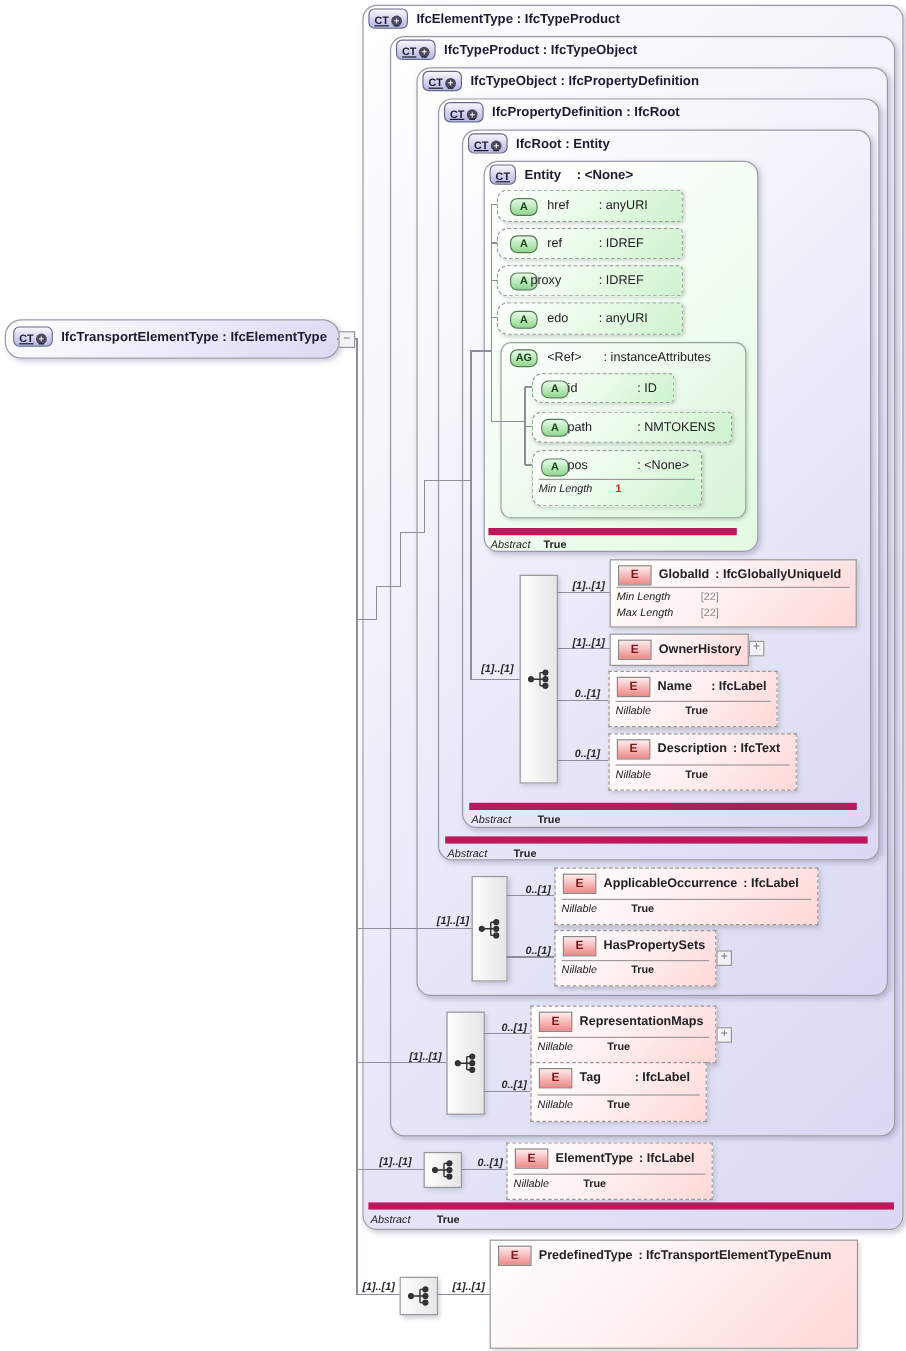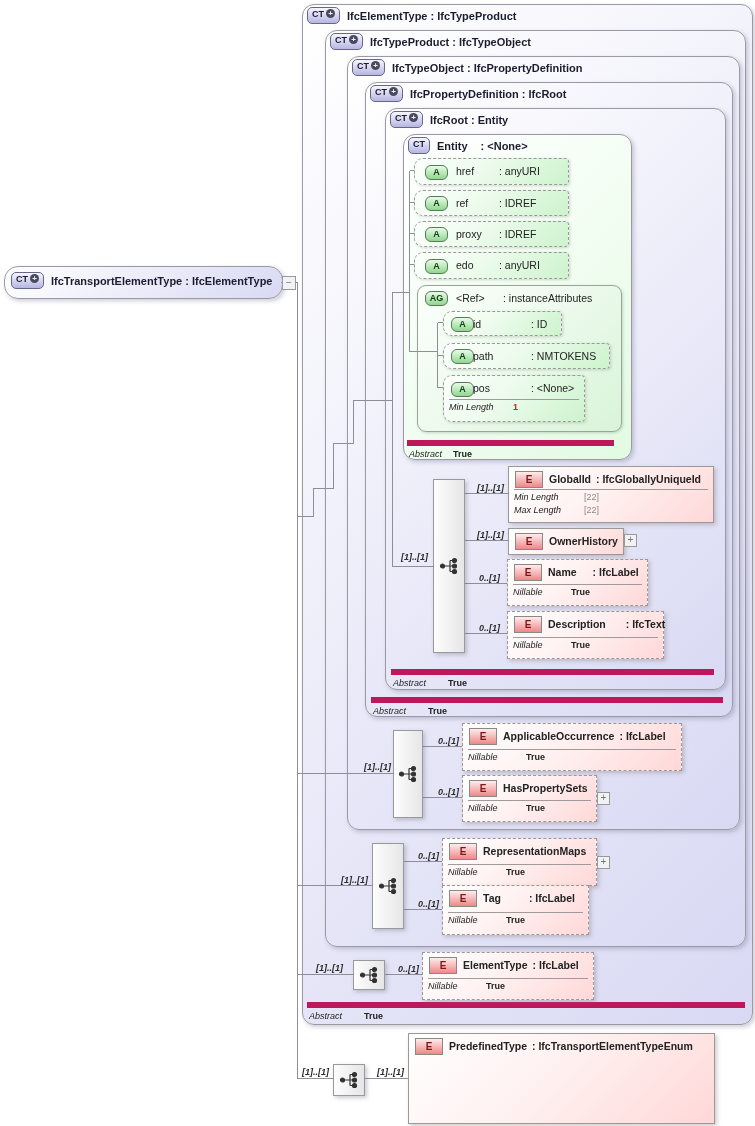--- a/index.html
+++ b/index.html
@@ -18,9 +18,9 @@
   
   .cthead{display:flex;align-items:center;gap:7px;height:17px;white-space:nowrap;}
   .httl{font-size:11px;font-weight:bold;color:#1c1c30;}
-  .ct-badge{display:inline-flex;align-items:flex-start;gap:2px;height:13px;padding:1px 4px;
+  .ct-badge{display:inline-flex;align-items:flex-end;gap:2px;height:13px;padding:1px 4px;
             border:1px solid #666688;border-radius:5px;color:#1c1c30;font-size:9px;font-weight:bold;
-            background:linear-gradient(180deg,#f6f6ff 0%,#b6b6e2 100%);}
+            background:linear-gradient(180deg,#f6f6ff 0%,#b6b6e2 100%);text-decoration:underline;}
   .plusc{display:inline-block;width:9px;height:9px;border-radius:50%;background:#4a4a5e;color:#f0f0f0;
          font-size:8px;line-height:9px;text-align:center;font-weight:bold;}
   

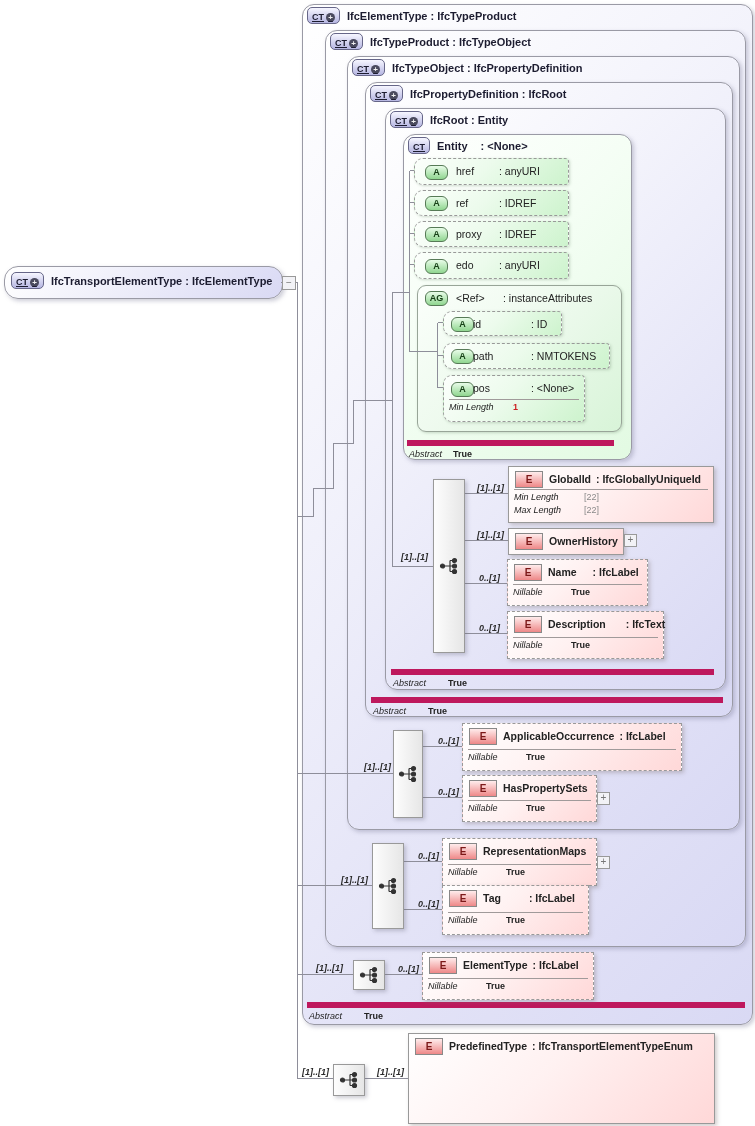--- a/index.html
+++ b/index.html
@@ -202,7 +202,7 @@
   </div>
   <div class="attrbox" style="left:414px;top:221px;width:153px;height:24px">
     <span class="a-badge" style="left:10px;top:5px">A</span>
-    <span class="at-name" style="left:41px">proxy</span>
+    <span class="at-name" style="left:27px">proxy</span>
     <span class="at-type" style="left:84px">: IDREF</span>
   </div>
   <div class="attrbox" style="left:414px;top:252px;width:153px;height:25px">

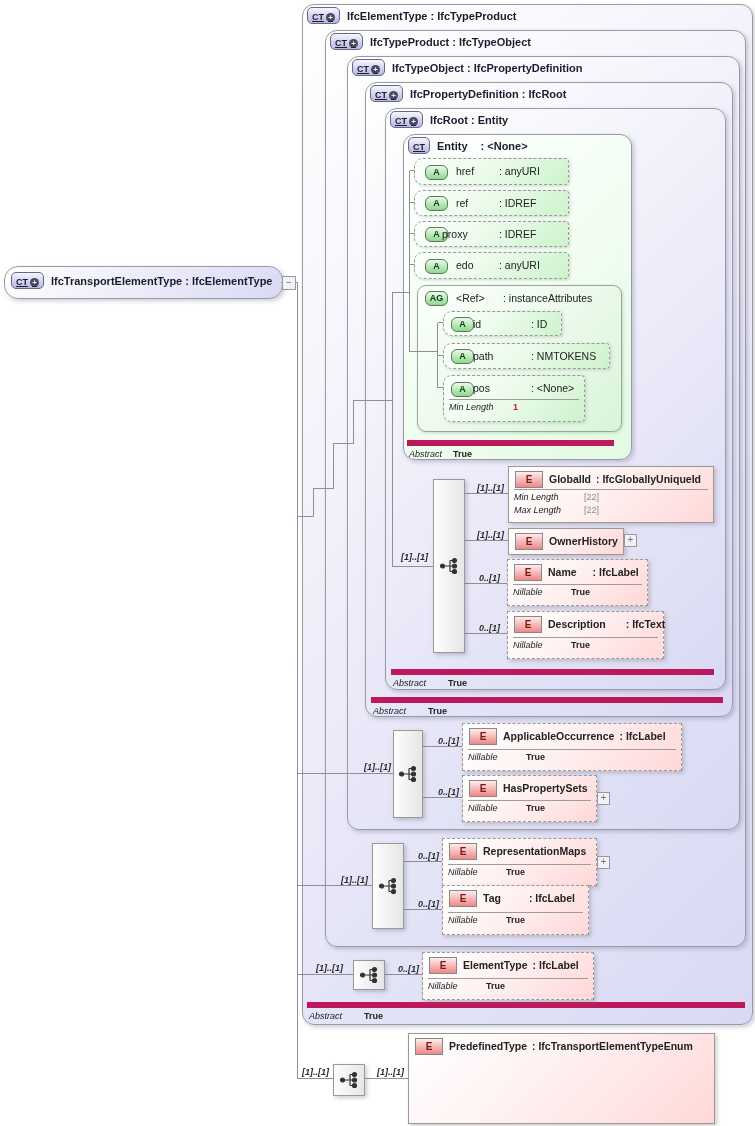--- a/index.html
+++ b/index.html
@@ -311,7 +311,7 @@
 
   <div class="elbox dashed" style="left:507px;top:611px;width:155px;height:46px">
     <span class="e-badge">E</span>
-    <span class="el-title"><span>Description</span><span style="margin-left:20px">: IfcText</span></span>
+    <span class="el-title"><span>Description</span><span style="margin-left:5px">: IfcText</span></span>
     <div class="facets" style="top:25px">
       <div class="frow"><span class="fl">Nillable</span><span class="fv" style="left:58px">True</span></div>
     </div>

